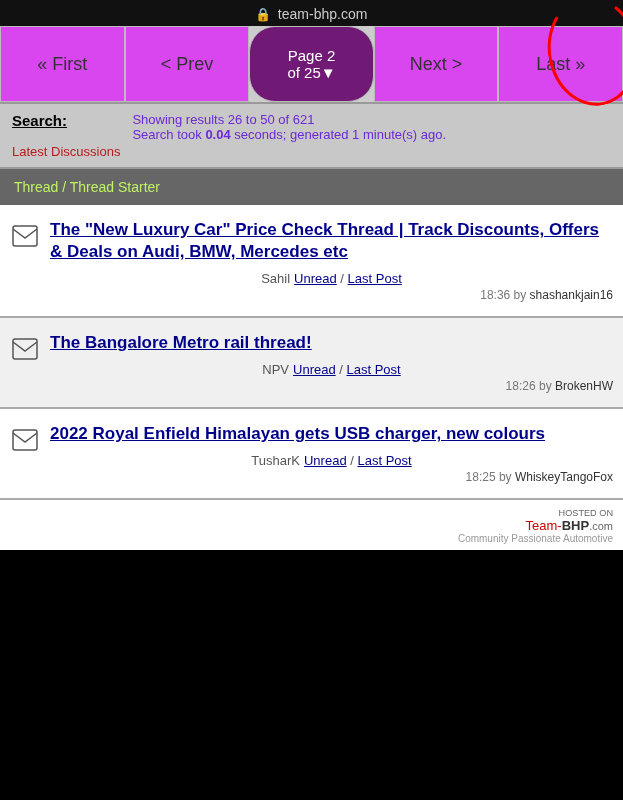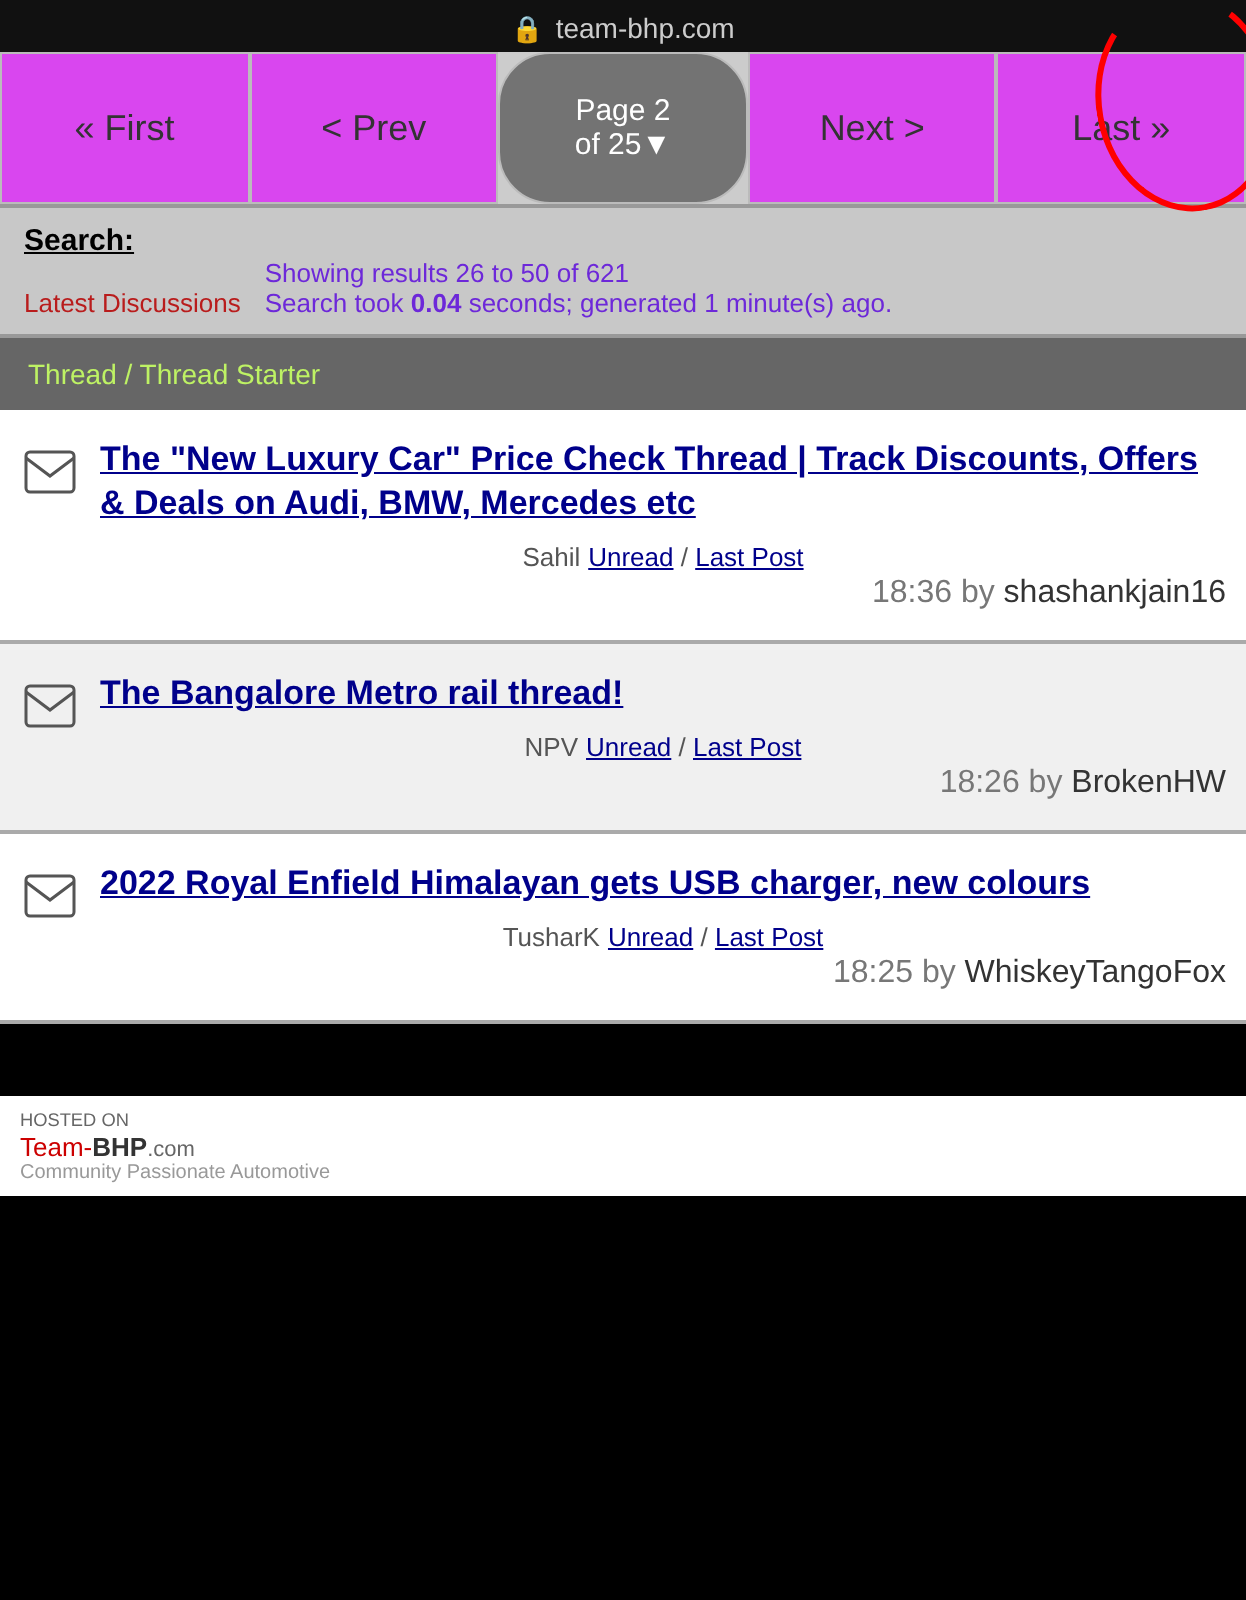--- a/index.html
+++ b/index.html
@@ -49,7 +49,7 @@
       justify-content: center;
     }
     .page-btn.current {
-      background: #737373;
+      background: #701a75;
       color: #fff;
       border-radius: 26px;
     }

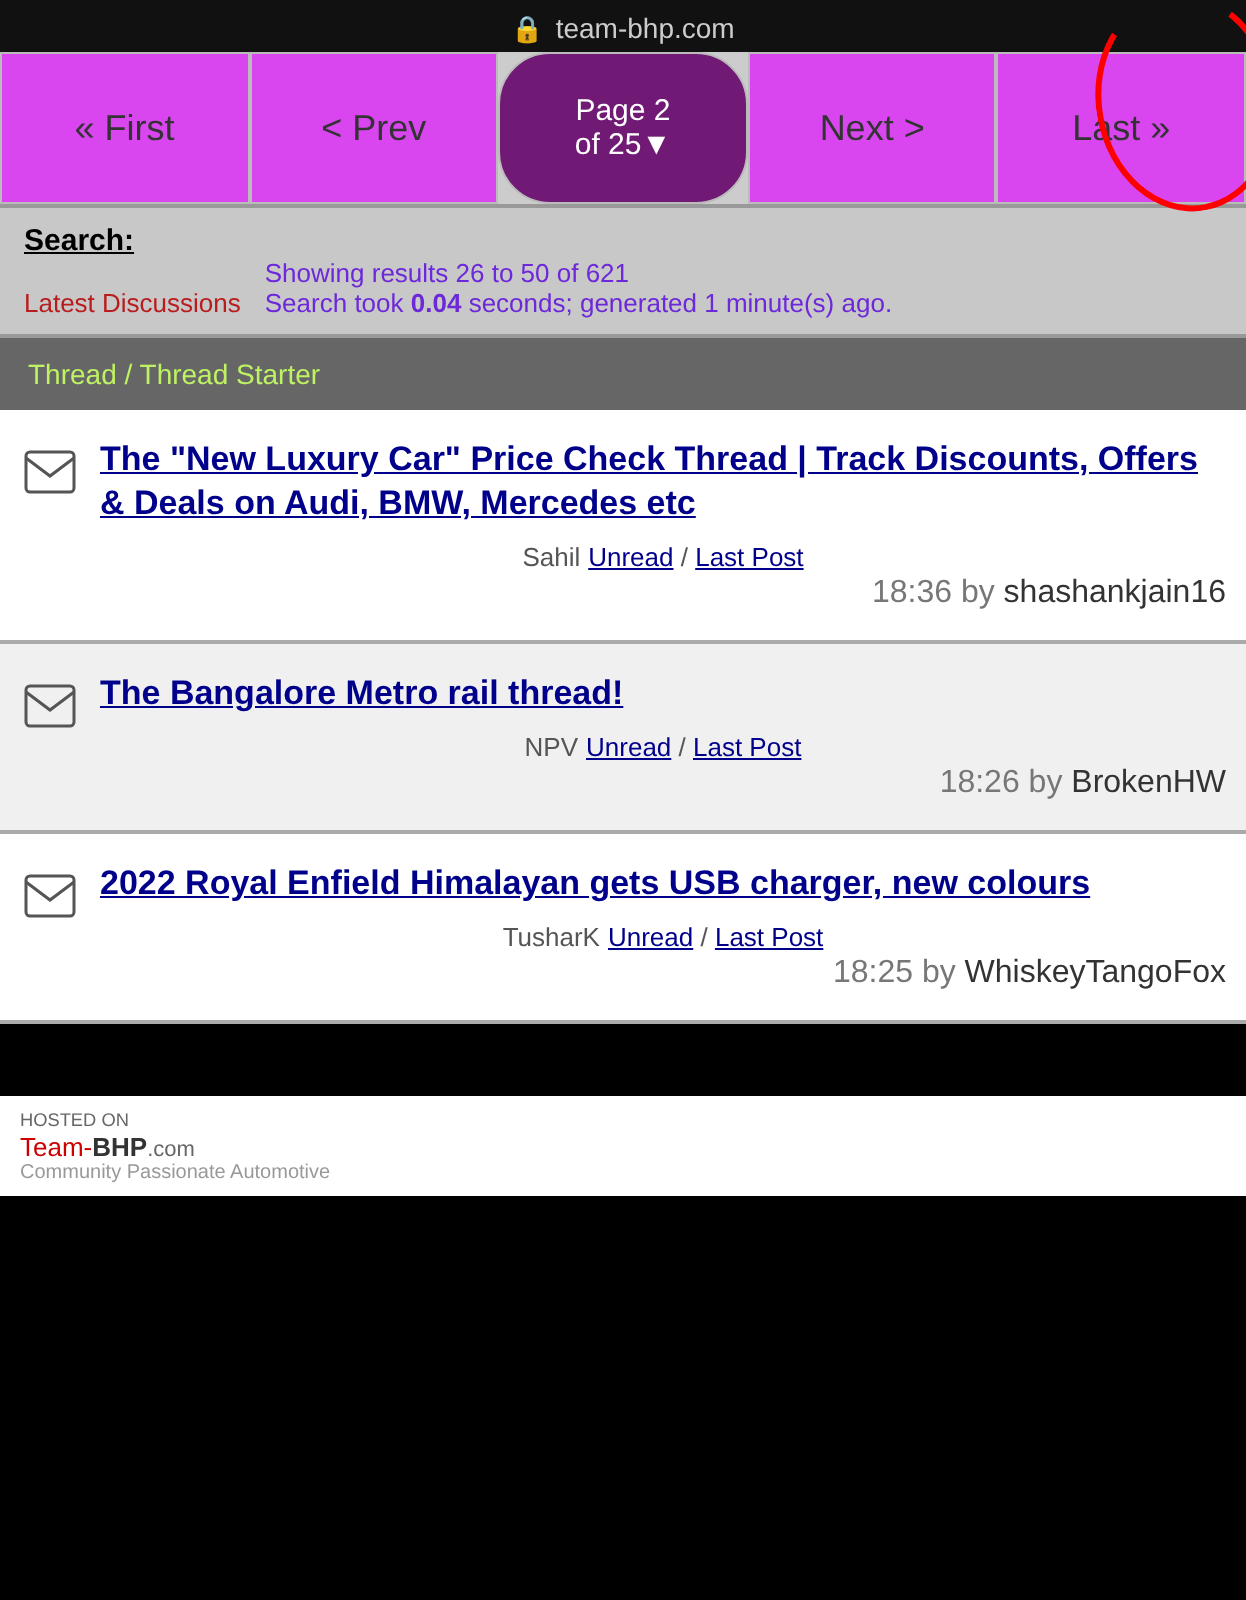--- a/index.html
+++ b/index.html
@@ -76,7 +76,7 @@
       border-bottom: 2px solid #999;
       display: flex;
       gap: 12px;
-      align-items: flex-end;
+      align-items: flex-start;
     }
     .search-label {
       font-size: 15px;

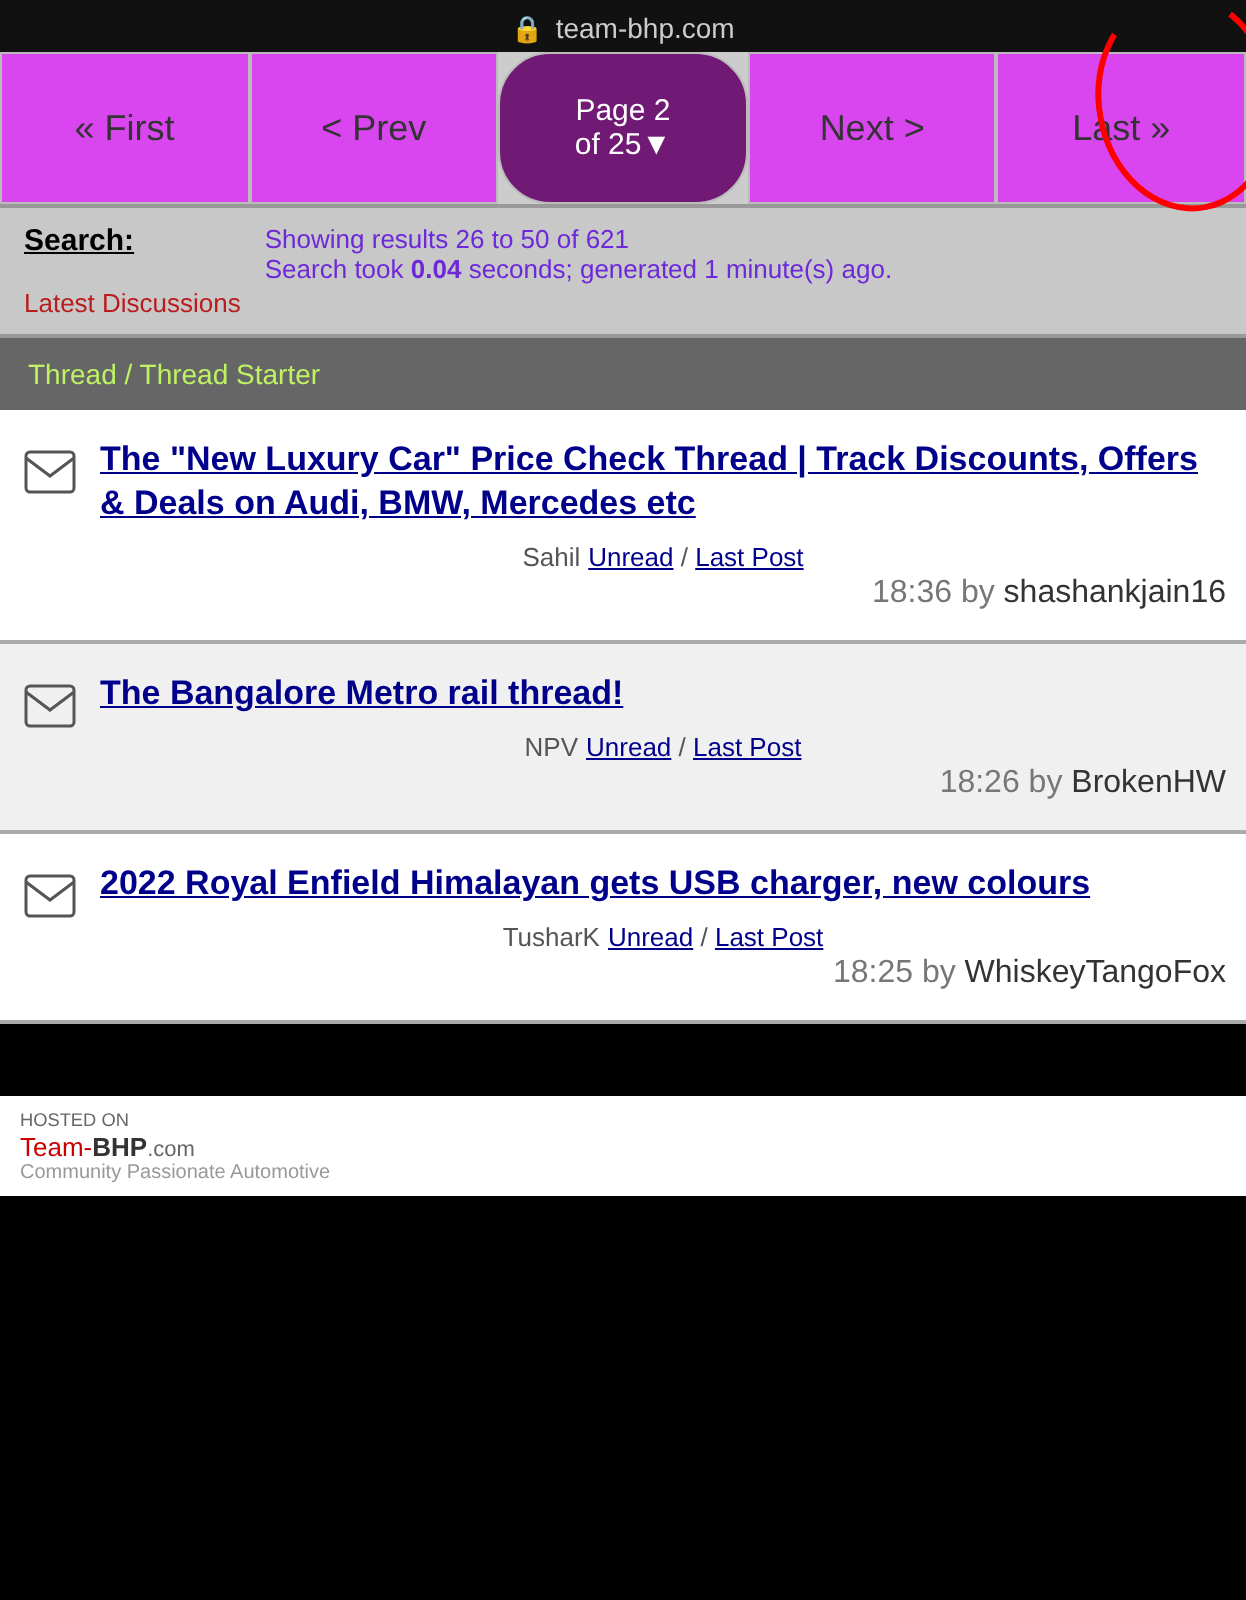--- a/index.html
+++ b/index.html
@@ -159,7 +159,7 @@
       cursor: pointer;
     }
     .thread-last-post {
-      font-size: 16px;
+      font-size: 12px;
       color: #777;
       text-align: right;
       margin-top: 2px;

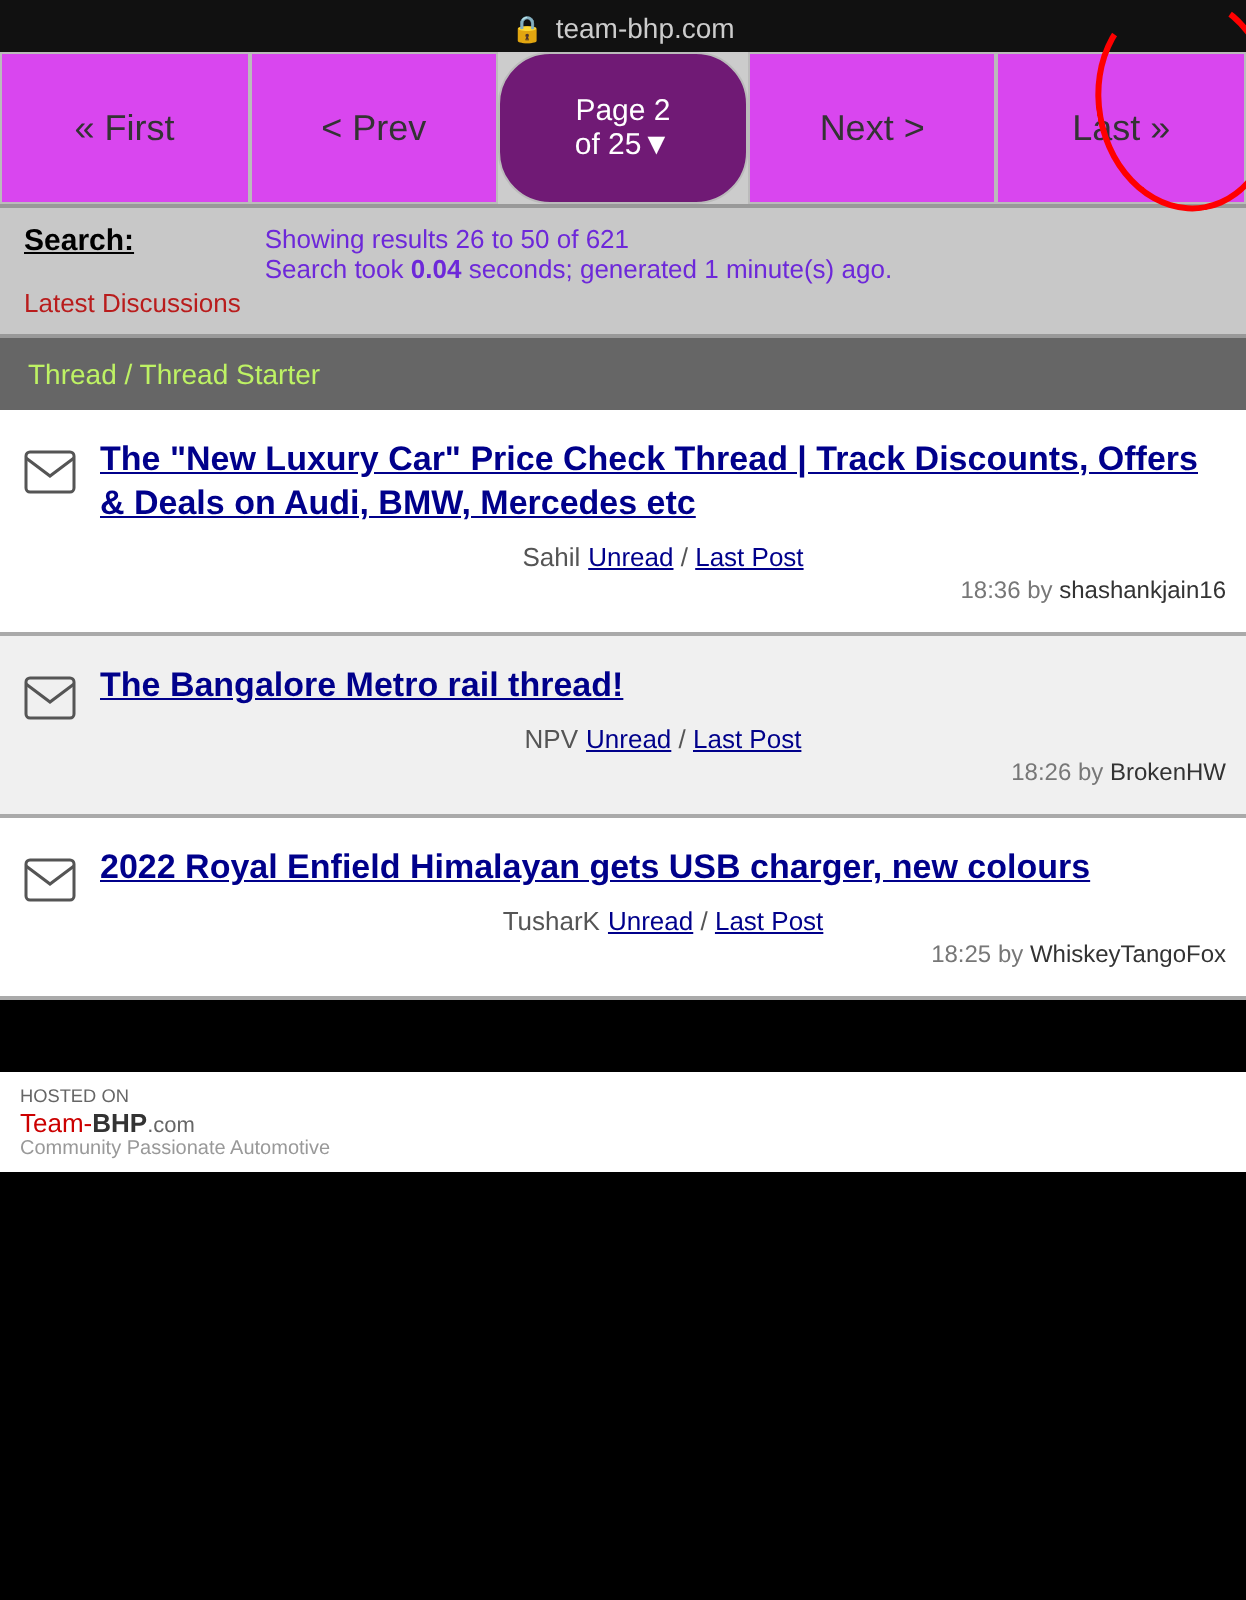--- a/index.html
+++ b/index.html
@@ -172,8 +172,7 @@
     .footer {
       background: #fff;
       padding: 6px 10px;
-      text-align: left;
-      margin-top: 36px;
+      text-align: right;
     }
     .footer-logo {
       font-size: 11px;

